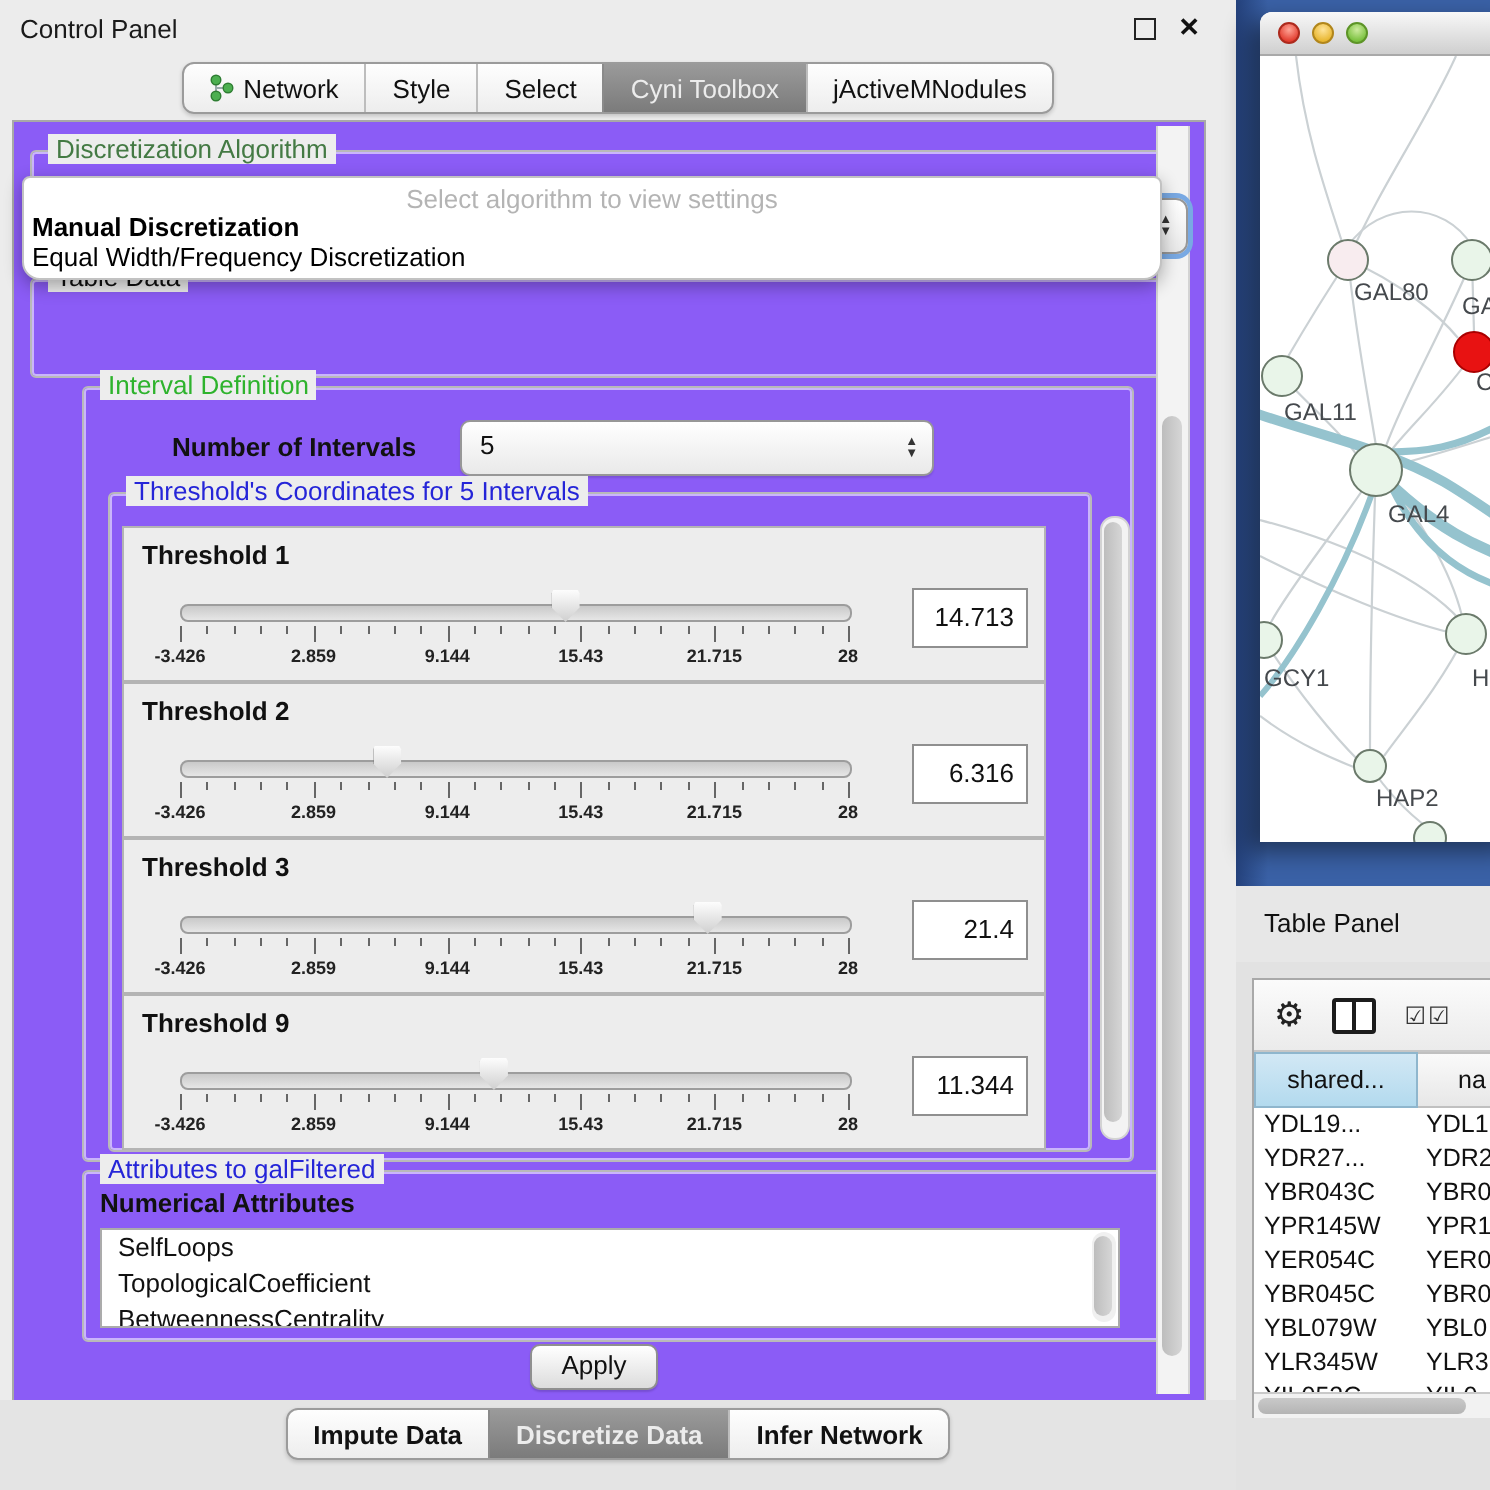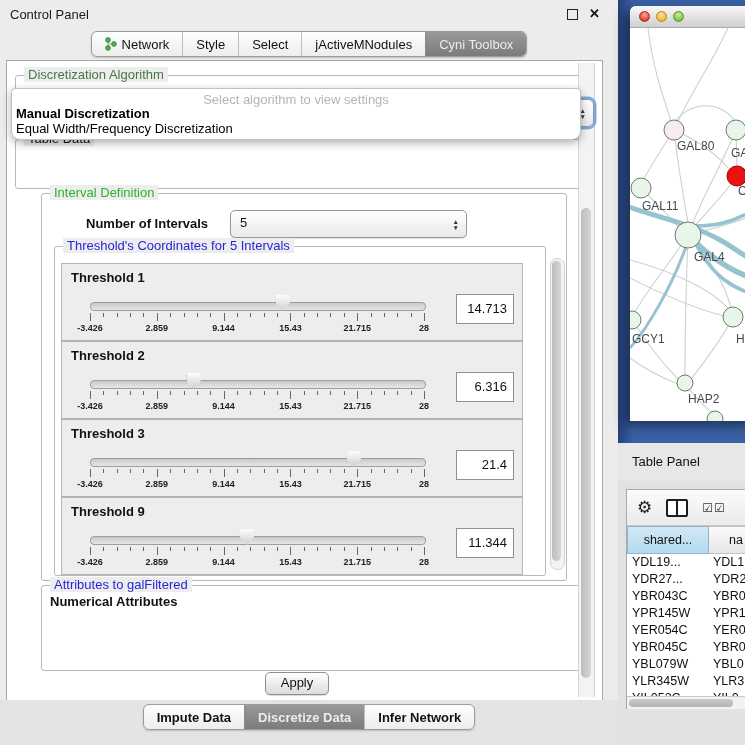--- a/index.html
+++ b/index.html
@@ -153,11 +153,11 @@
         <div class="seg">
             <span>Select</span>
           </div>
+        <div class="seg selected">
+            <span>Cyni Toolbox</span>
+          </div>
         <div class="seg">
             <span>jActiveMNodules</span>
-          </div>
-        <div class="seg selected">
-            <span>Cyni Toolbox</span>
           </div>
       </div>
     </div>

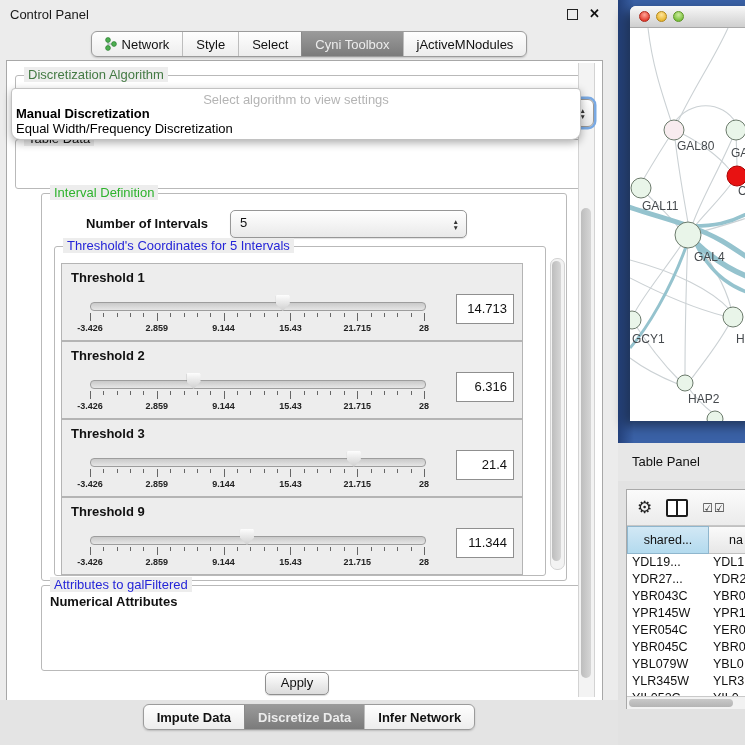--- a/index.html
+++ b/index.html
@@ -20,7 +20,7 @@
   .seg+.seg{border-left:1px solid #bdbdbd;}
   .seg.selected{background:linear-gradient(#9a9a9a,#7b7b7b);color:#ececec;border-left-color:#8a8a8a;}
 
-  .cp-body{position:absolute;left:6px;top:60px;width:595px;height:640px;background:#ffffff;
+  .cp-body{position:absolute;left:6px;top:60px;width:595px;height:640px;background:#8b5cf6;
            border:1px solid #a8a8a8;}
 
   .group{position:absolute;border:1px solid #b9b9b9;border-radius:3px;

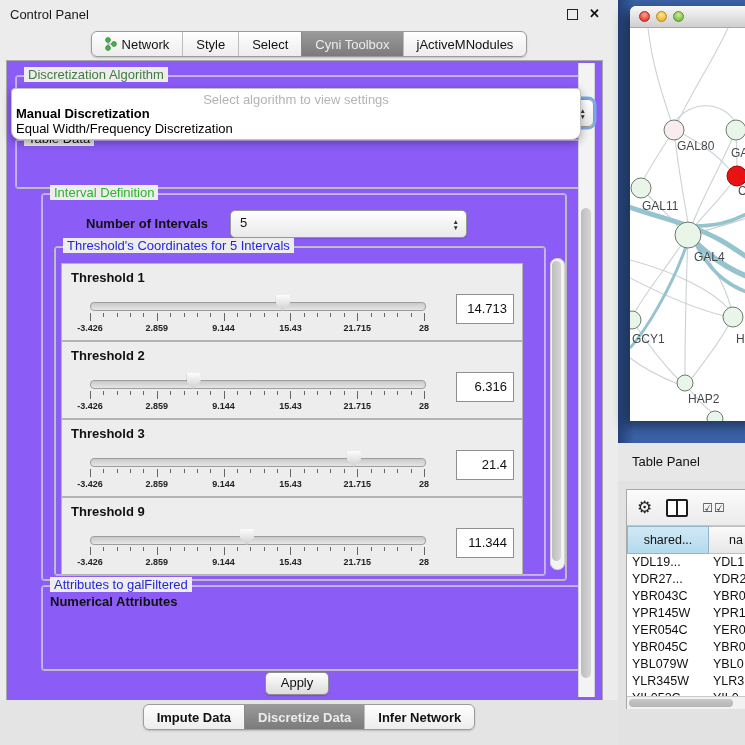--- a/index.html
+++ b/index.html
@@ -388,6 +388,16 @@
       <div class="group" style="left:34px;top:524px;width:538px;height:84px;">
         <span class="group-label lab-blue">Attributes to galFiltered</span>
         <div style="position:absolute;left:8px;top:8px;font-weight:bold;">Numerical Attributes</div>
+        <div class="attr-list" style="left:8px;top:28px;width:508px;height:48px;">
+          <div>
+              <div class="attr-item">SelfLoops</div>
+              <div class="attr-item">TopologicalCoefficient</div>
+              <div class="attr-item">BetweennessCentrality</div>
+            </div>
+          <div class="vscroll" style="right:1px;top:1px;width:12px;height:45px;border:none;background:#f0f0f0;">
+            <div class="vthumb" style="top:2px;height:40px;"></div>
+          </div>
+        </div>
       </div>
 
       <div class="apply-btn" style="left:258px;top:611px;">

